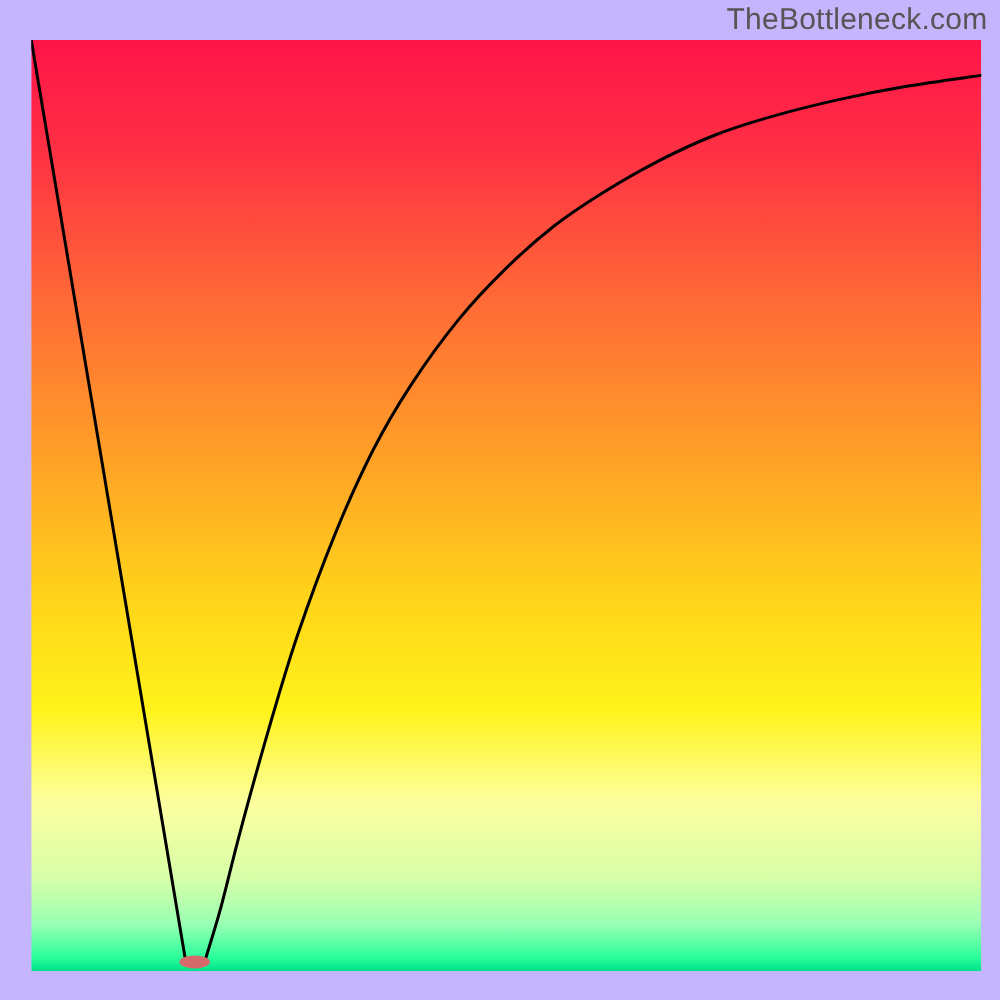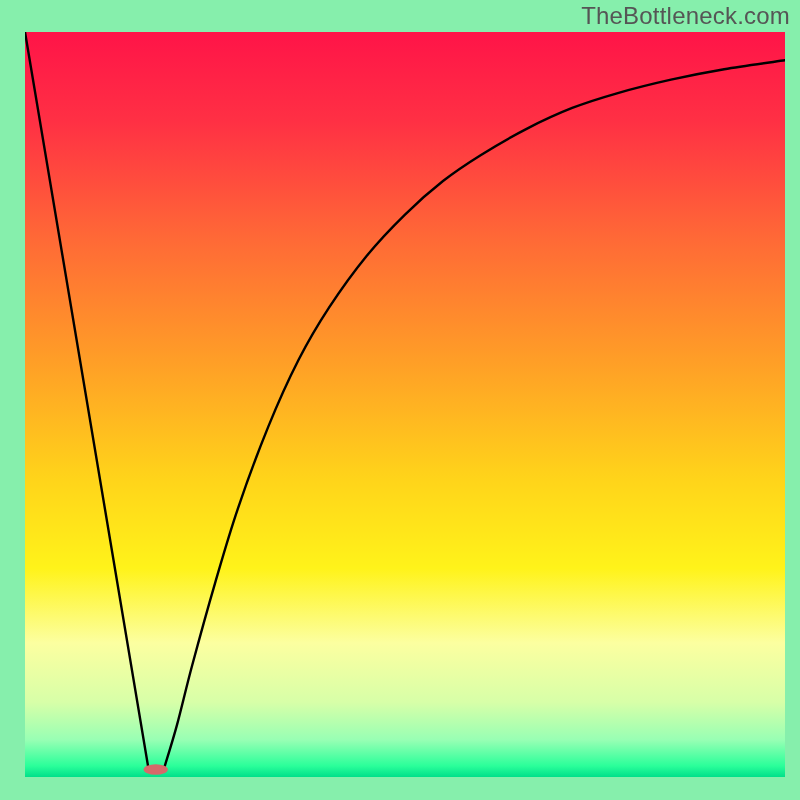--- a/index.html
+++ b/index.html
@@ -15,7 +15,7 @@
     position: relative;
     width: 800px;
     height: 800px;
-    background: #86efac;
+    background: #c4b5fd;
   }
   .watermark {
     position: absolute;

